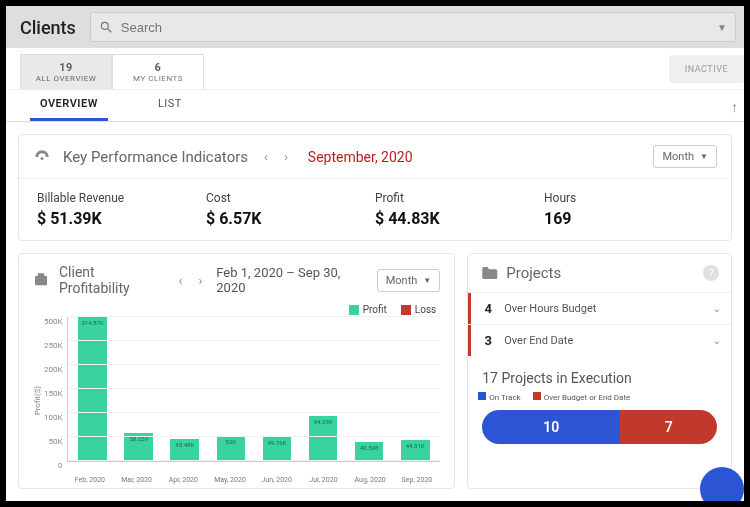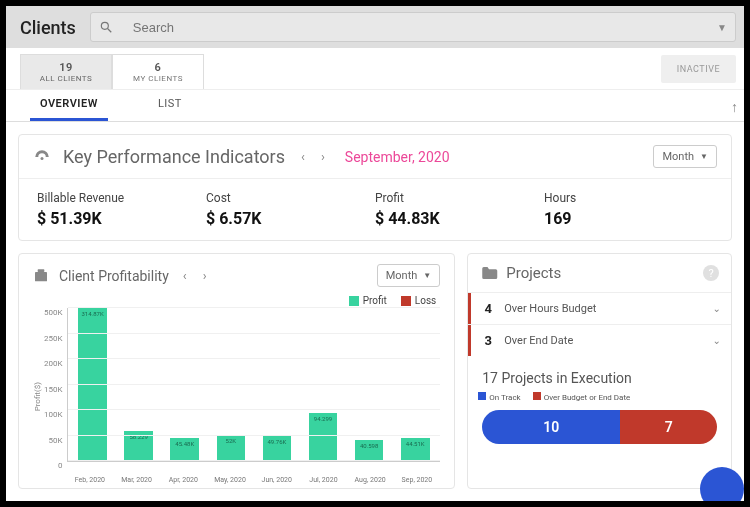--- a/index.html
+++ b/index.html
@@ -36,7 +36,7 @@
     border-radius: 3px;
     height: 30px;
     padding: 0 8px;
-    gap: 20px;
+    gap: 8px;
     position: relative;
   }
   .searchbox input {

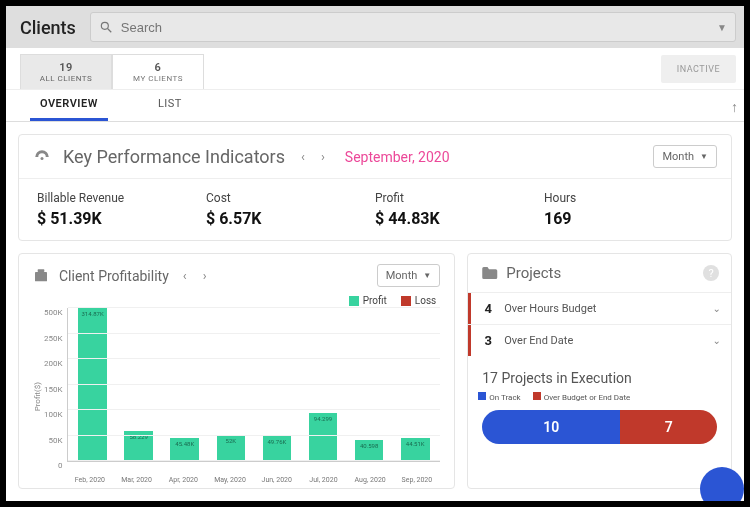--- a/index.html
+++ b/index.html
@@ -88,7 +88,7 @@
     font-size: 9px;
     letter-spacing: 0.5px;
     padding: 9px 16px;
-    margin-right: 8px;
+    margin-right: 0;
     border-radius: 2px;
     cursor: pointer;
   }

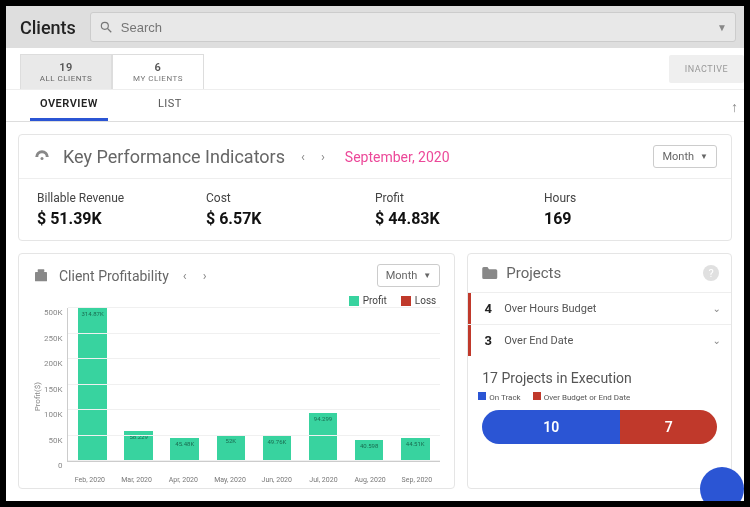--- a/index.html
+++ b/index.html
@@ -218,7 +218,7 @@
   <div class="tabsrow">
     <div class="clienttab active">
       <span class="count">19</span>
-      <span>ALL CLIENTS</span>
+      <span>ALL OVERVIEW</span>
     </div>
     <div class="clienttab">
       <span class="count">6</span>

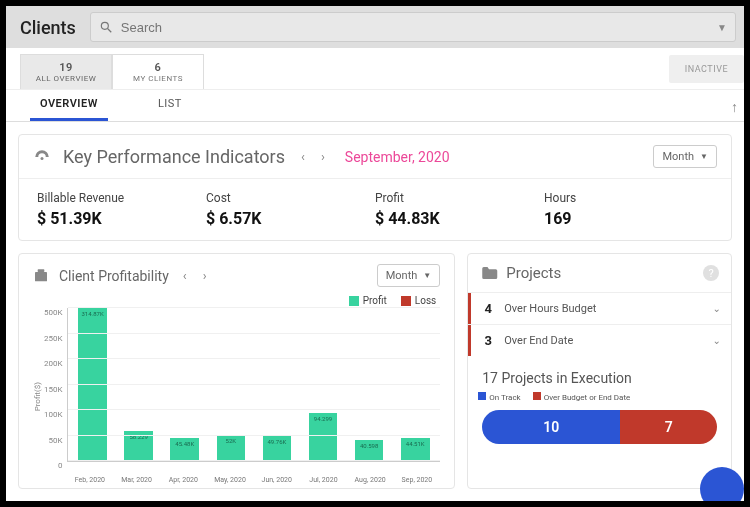--- a/index.html
+++ b/index.html
@@ -128,7 +128,7 @@
     gap: 12px;
     color: #666;
   }
-  .kpi-title { font-size: 18px; color: #666; }
+  .kpi-title { font-size: 15px; color: #666; }
   .nav-arrows { display: flex; gap: 8px; color: #888; font-size: 13px; }
   .nav-arrows span { cursor: pointer; padding: 2px 4px; }
   .period-label { font-size: 14px; color: #ec4899; margin-left: 4px; }

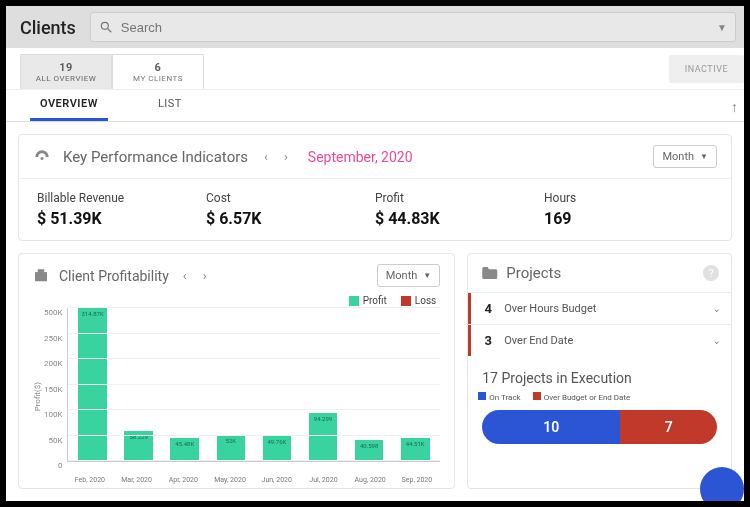--- a/index.html
+++ b/index.html
@@ -131,7 +131,7 @@
   .kpi-title { font-size: 15px; color: #666; }
   .nav-arrows { display: flex; gap: 8px; color: #888; font-size: 13px; }
   .nav-arrows span { cursor: pointer; padding: 2px 4px; }
-  .period-label { font-size: 14px; color: #ec4899; margin-left: 4px; }
+  .period-label { font-size: 14px; color: #b91c1c; margin-left: 4px; }
   .dropdown-pill {
     margin-left: auto;
     border: 1px solid #ccc;

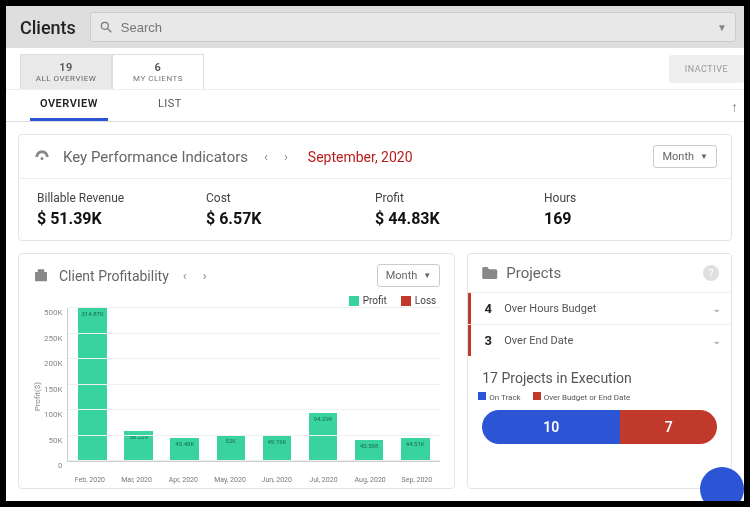--- a/index.html
+++ b/index.html
@@ -290,6 +290,7 @@
             <span>‹</span>
             <span>›</span>
           </div>
+          <span class="range">Feb 1, 2020 – Sep 30, 2020</span>
           <div class="dropdown-pill">
             <span>Month</span>
             <span style="font-size:8px;">▼</span>

